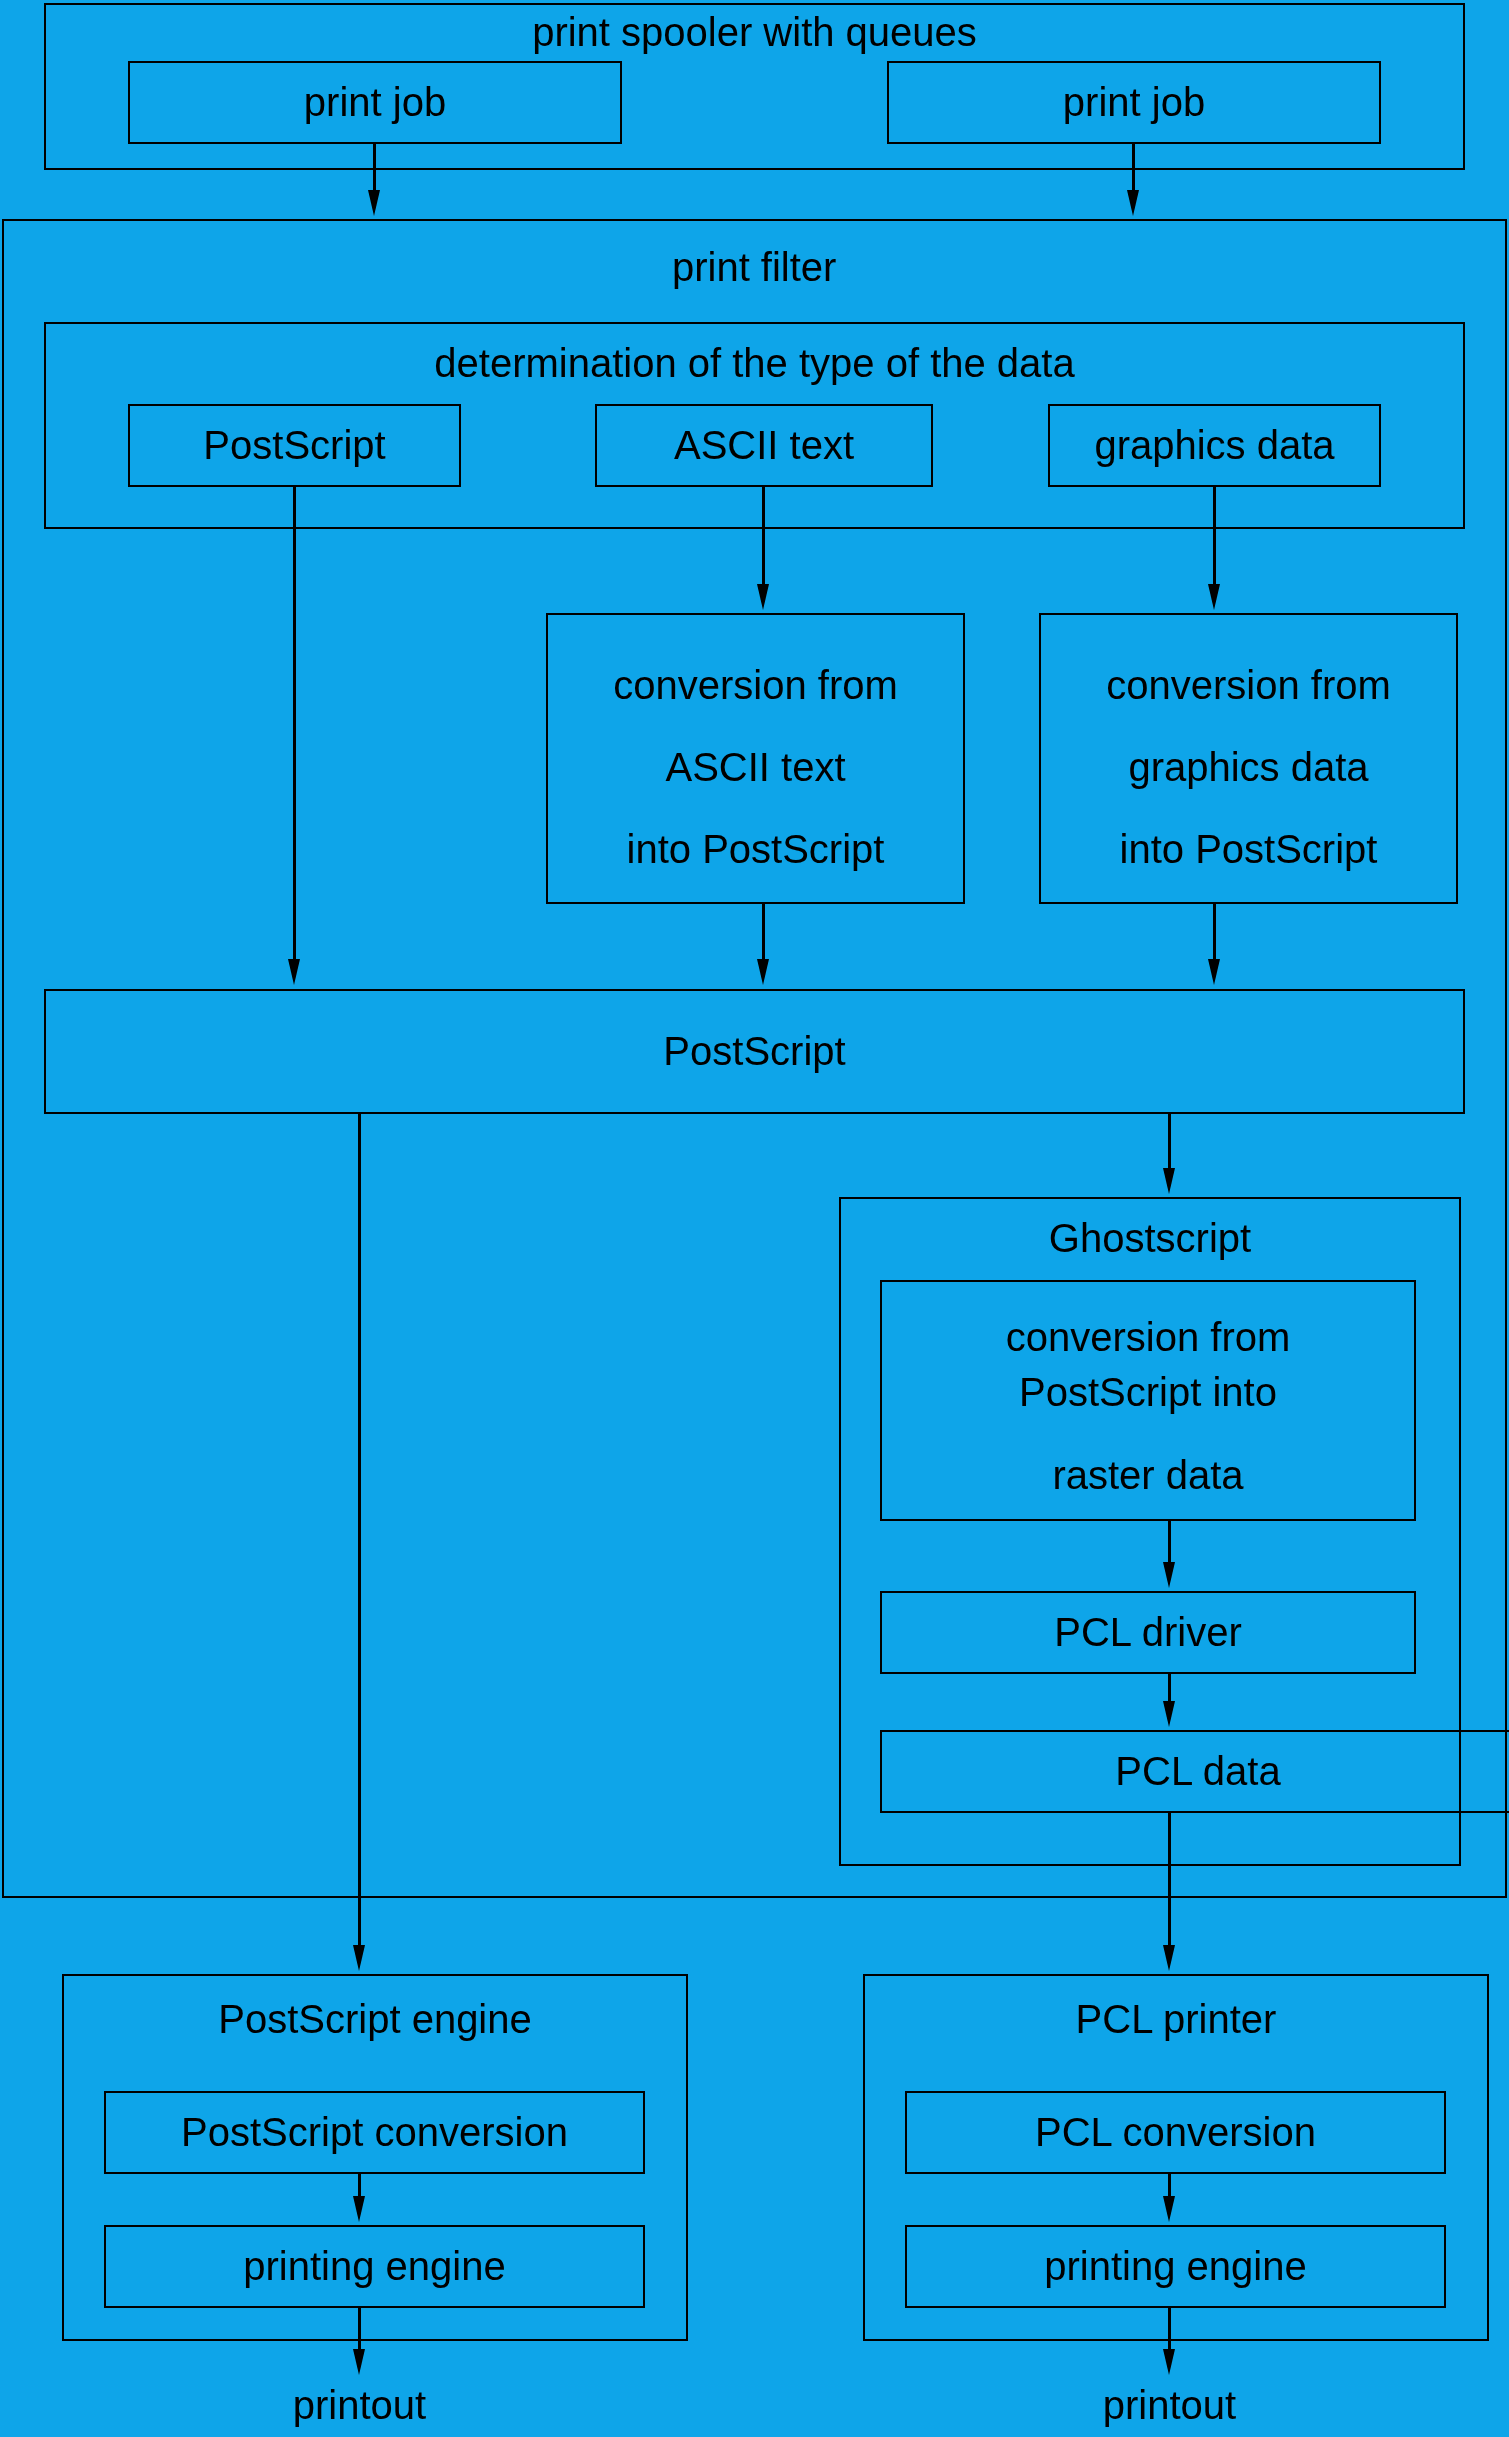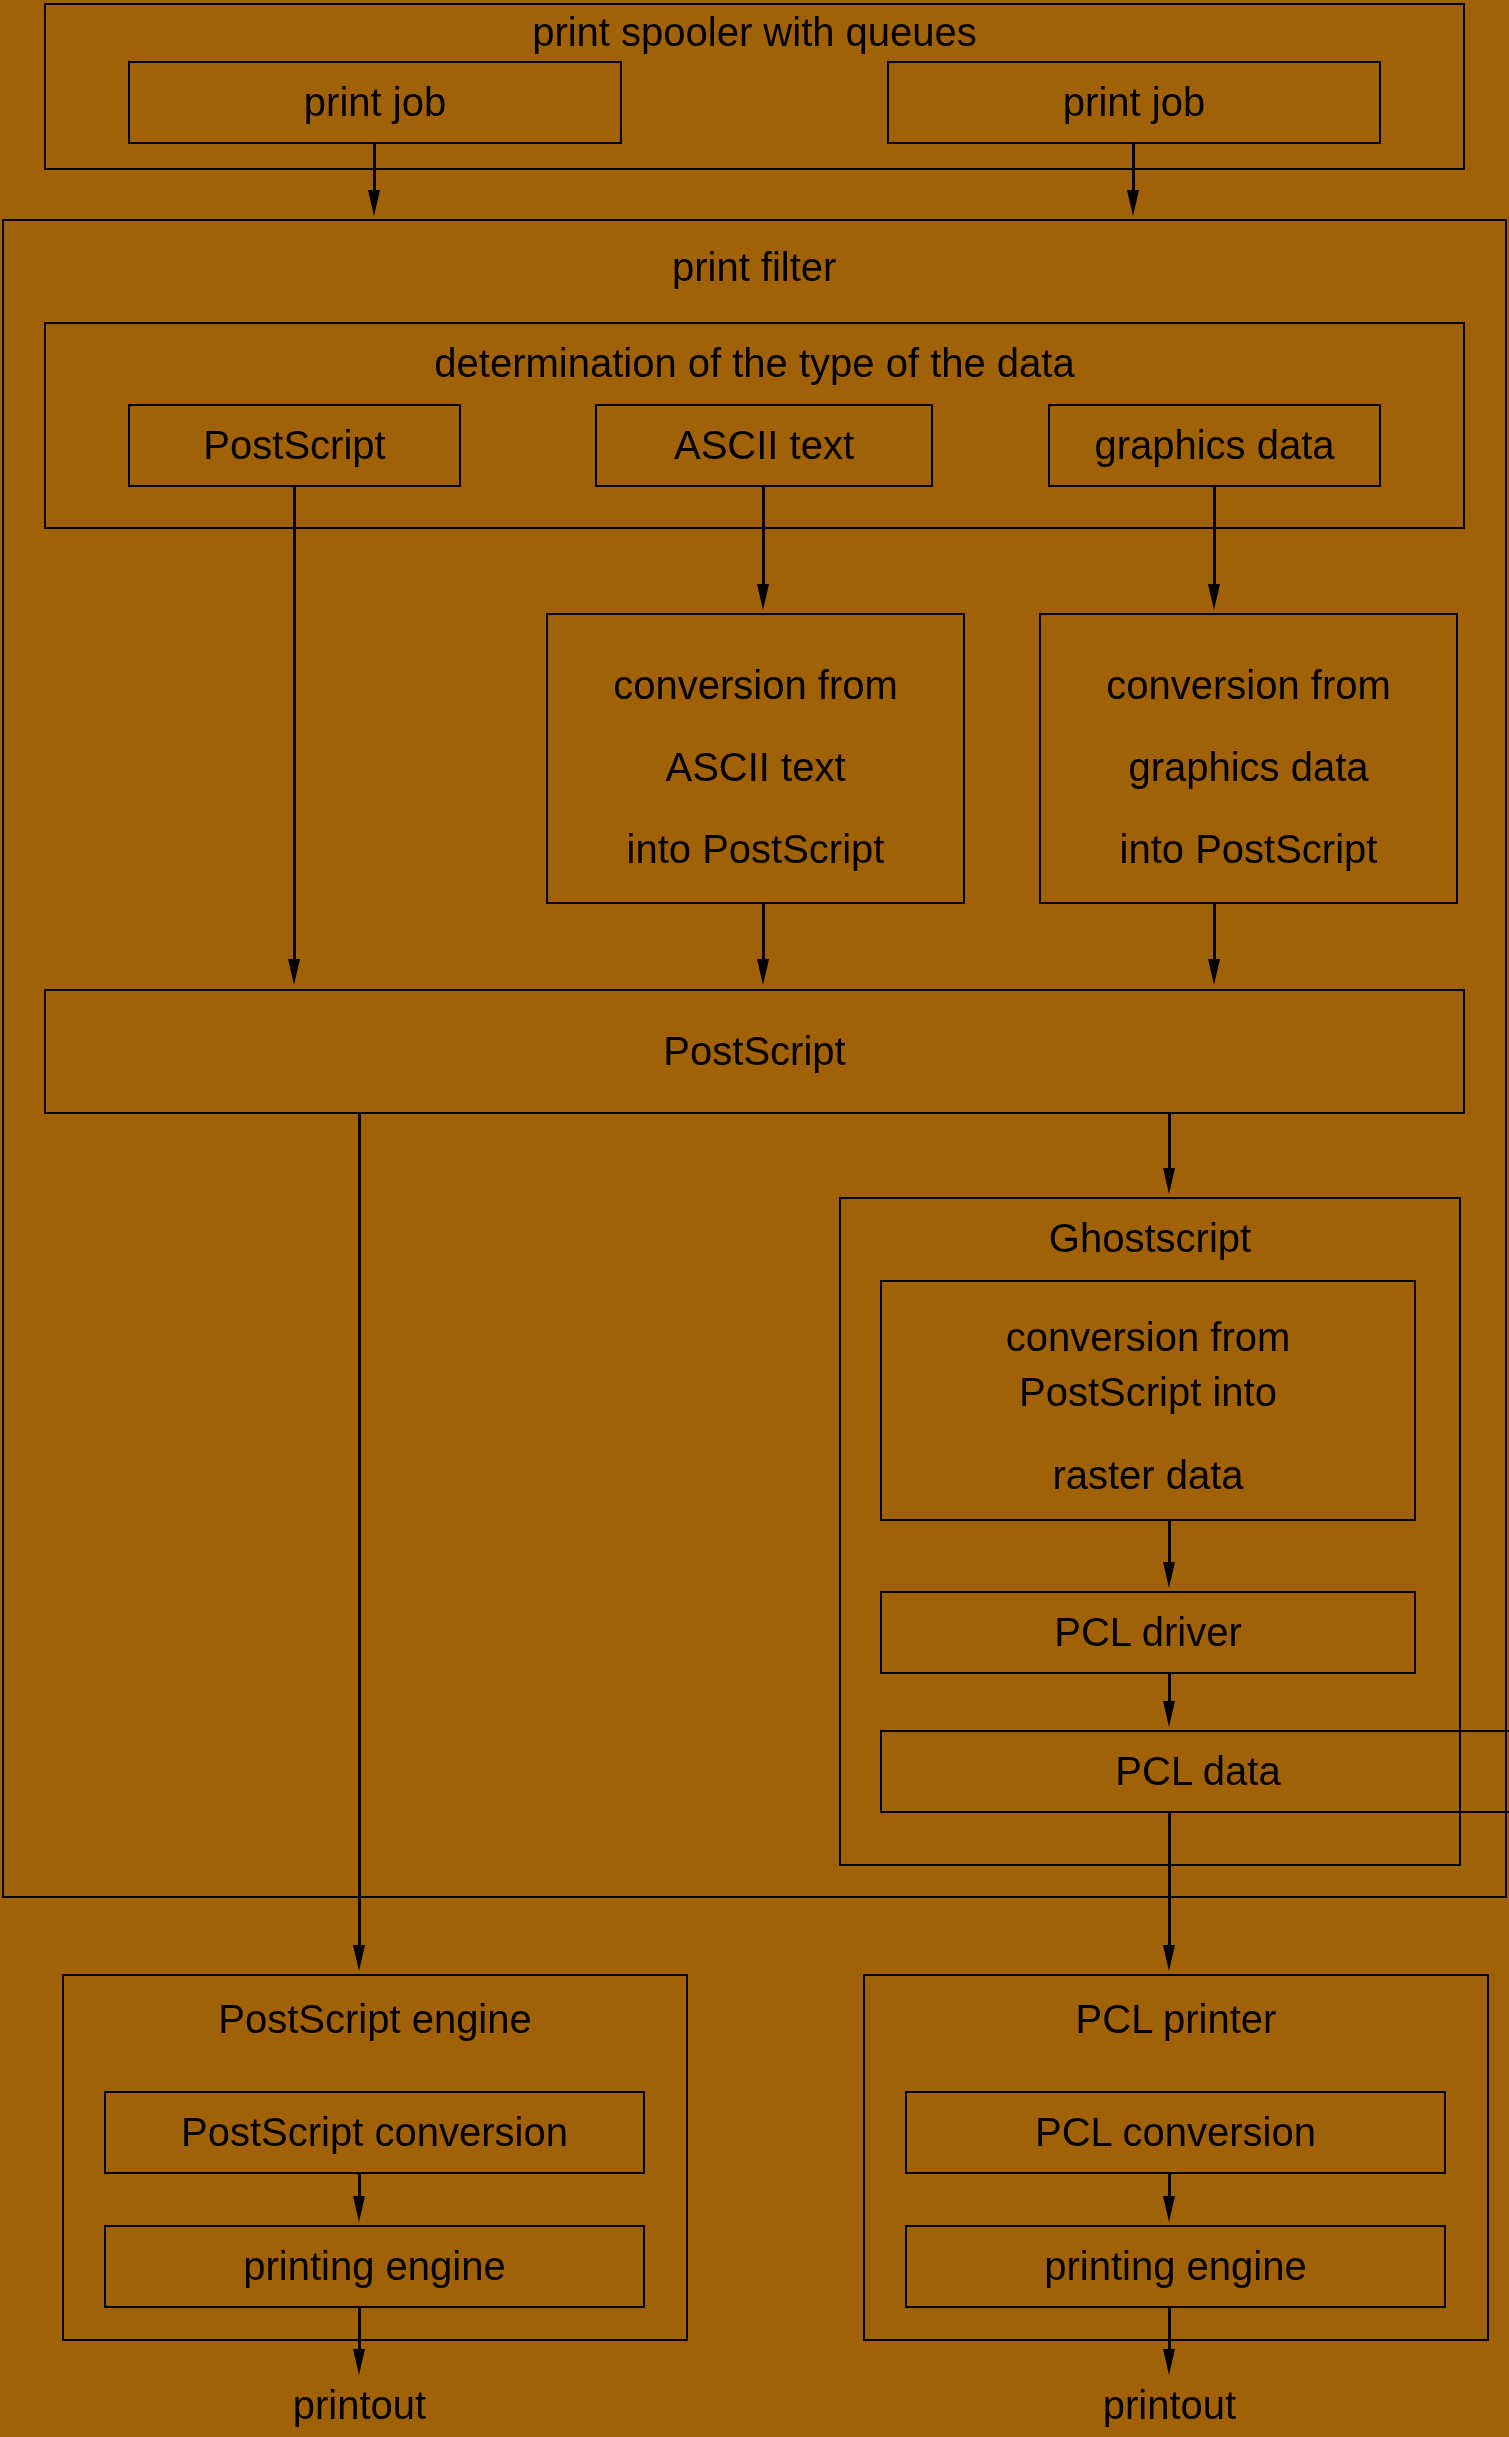--- a/index.html
+++ b/index.html
@@ -11,7 +11,7 @@
     position: relative;
     width: 1509px;
     height: 2438px;
-    background: #a16207;
+    background: #0ea5e9;
     font-family: "Liberation Sans", sans-serif;
     color: #000000;
   }

